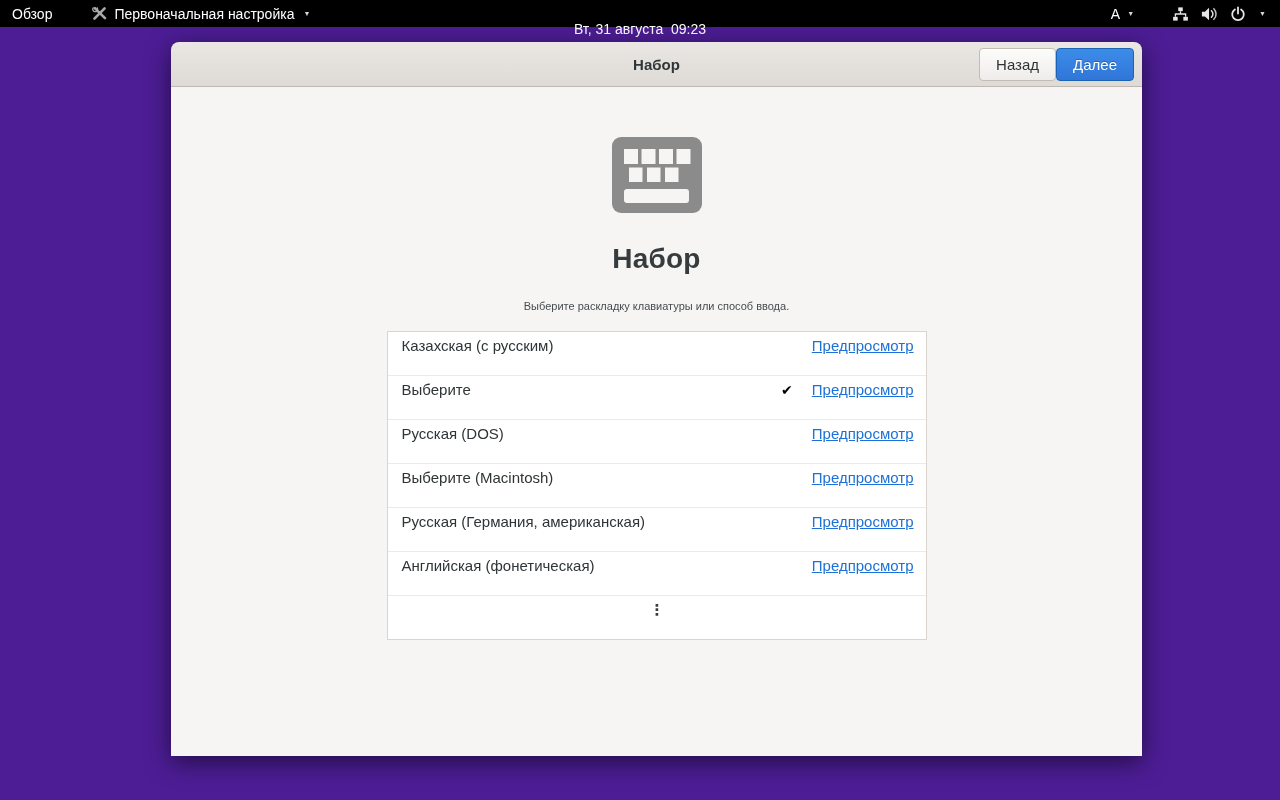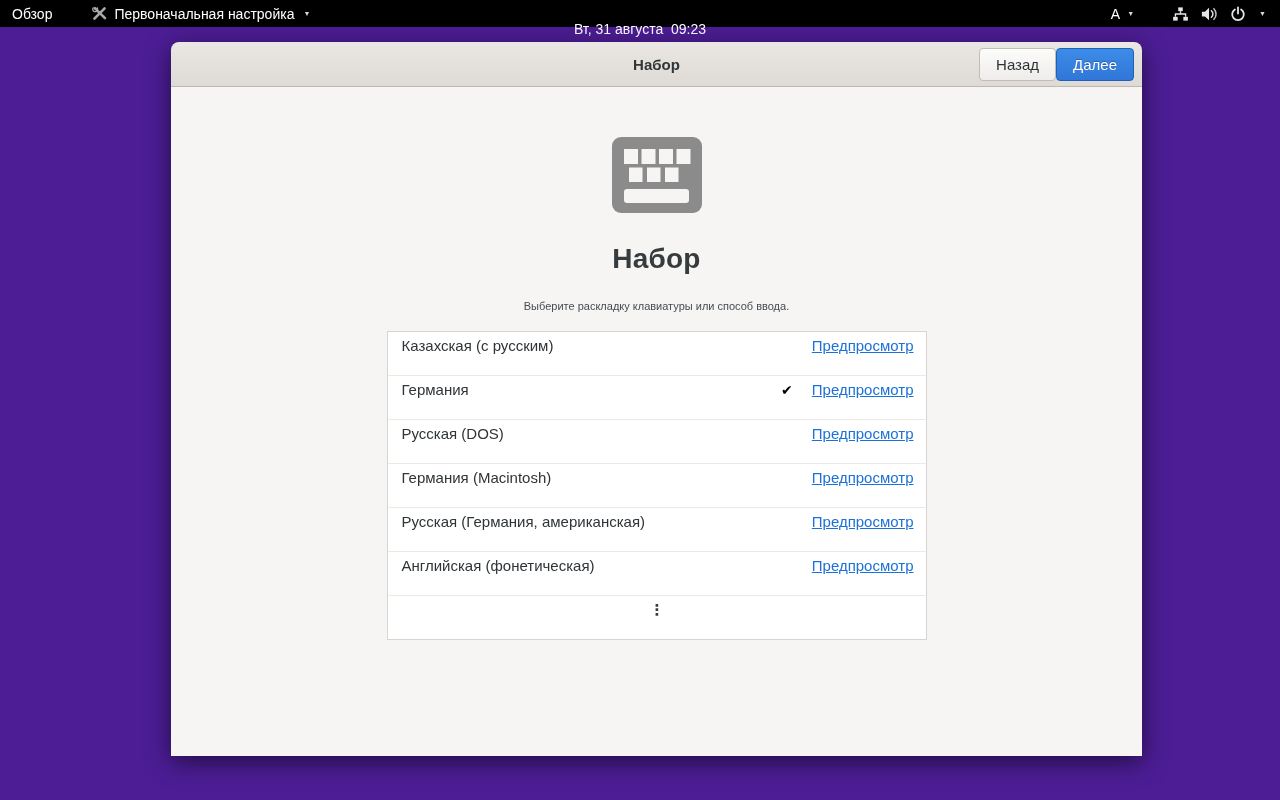--- a/index.html
+++ b/index.html
@@ -187,7 +187,7 @@
             <a class="preview-link">Предпросмотр</a>
           </div>
           <div class="row">
-            <span class="row-name">Германия</span>
+            <span class="row-name">Выберите</span>
             <span class="check">✔</span>
             <a class="preview-link">Предпросмотр</a>
           </div>

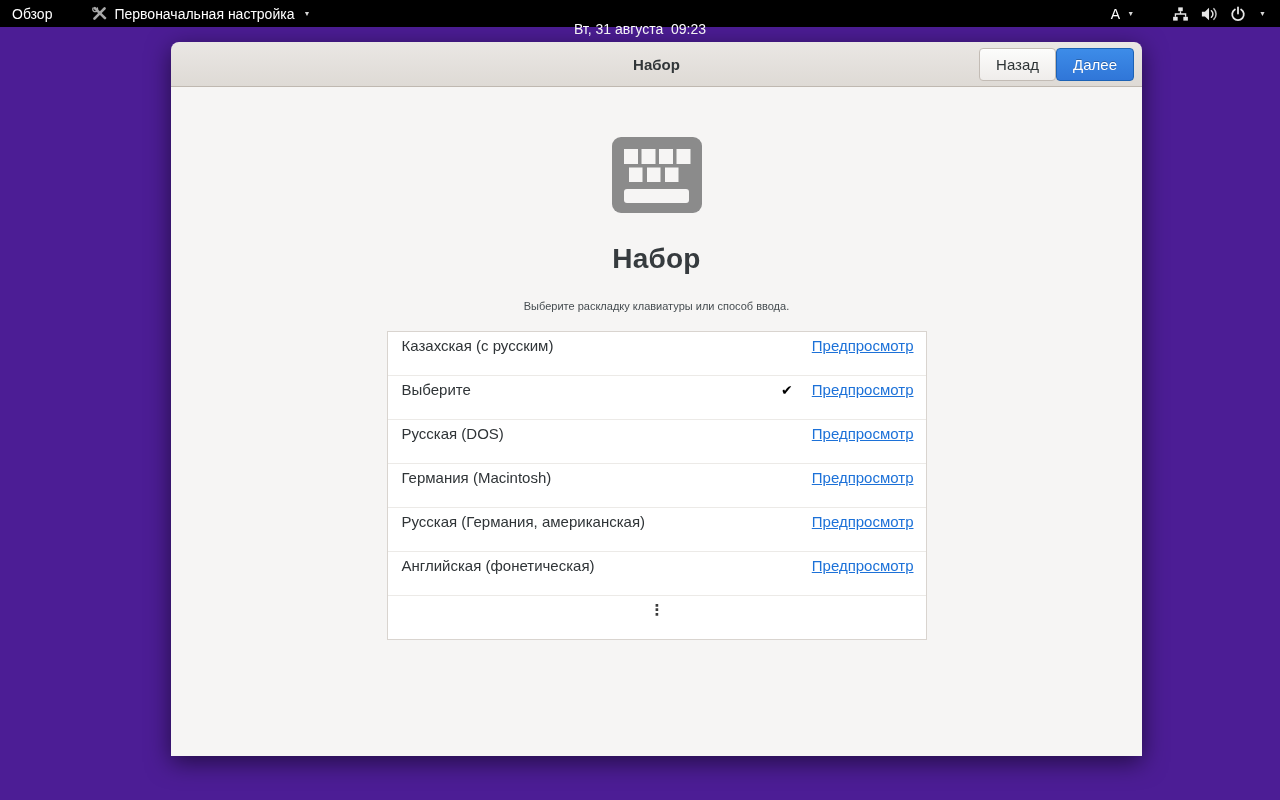--- a/index.html
+++ b/index.html
@@ -196,7 +196,7 @@
             <a class="preview-link">Предпросмотр</a>
           </div>
           <div class="row">
-            <span class="row-name">Германия (Macintosh)</span>
+            <span class="row-name">Выберите (Macintosh)</span>
             <a class="preview-link">Предпросмотр</a>
           </div>
           <div class="row">

